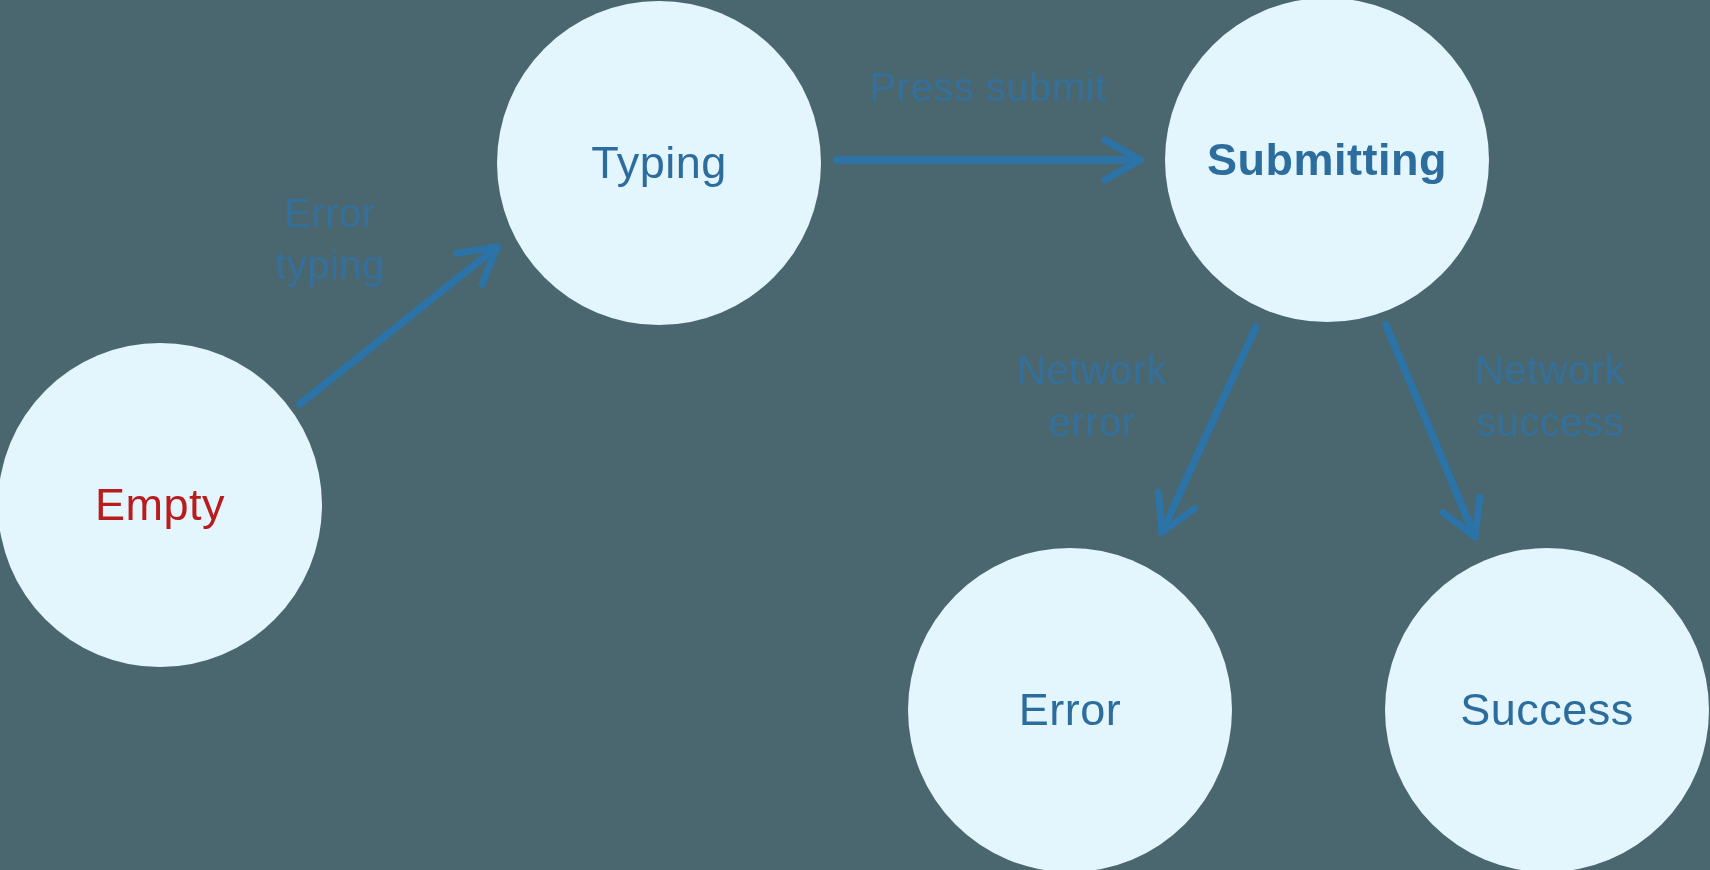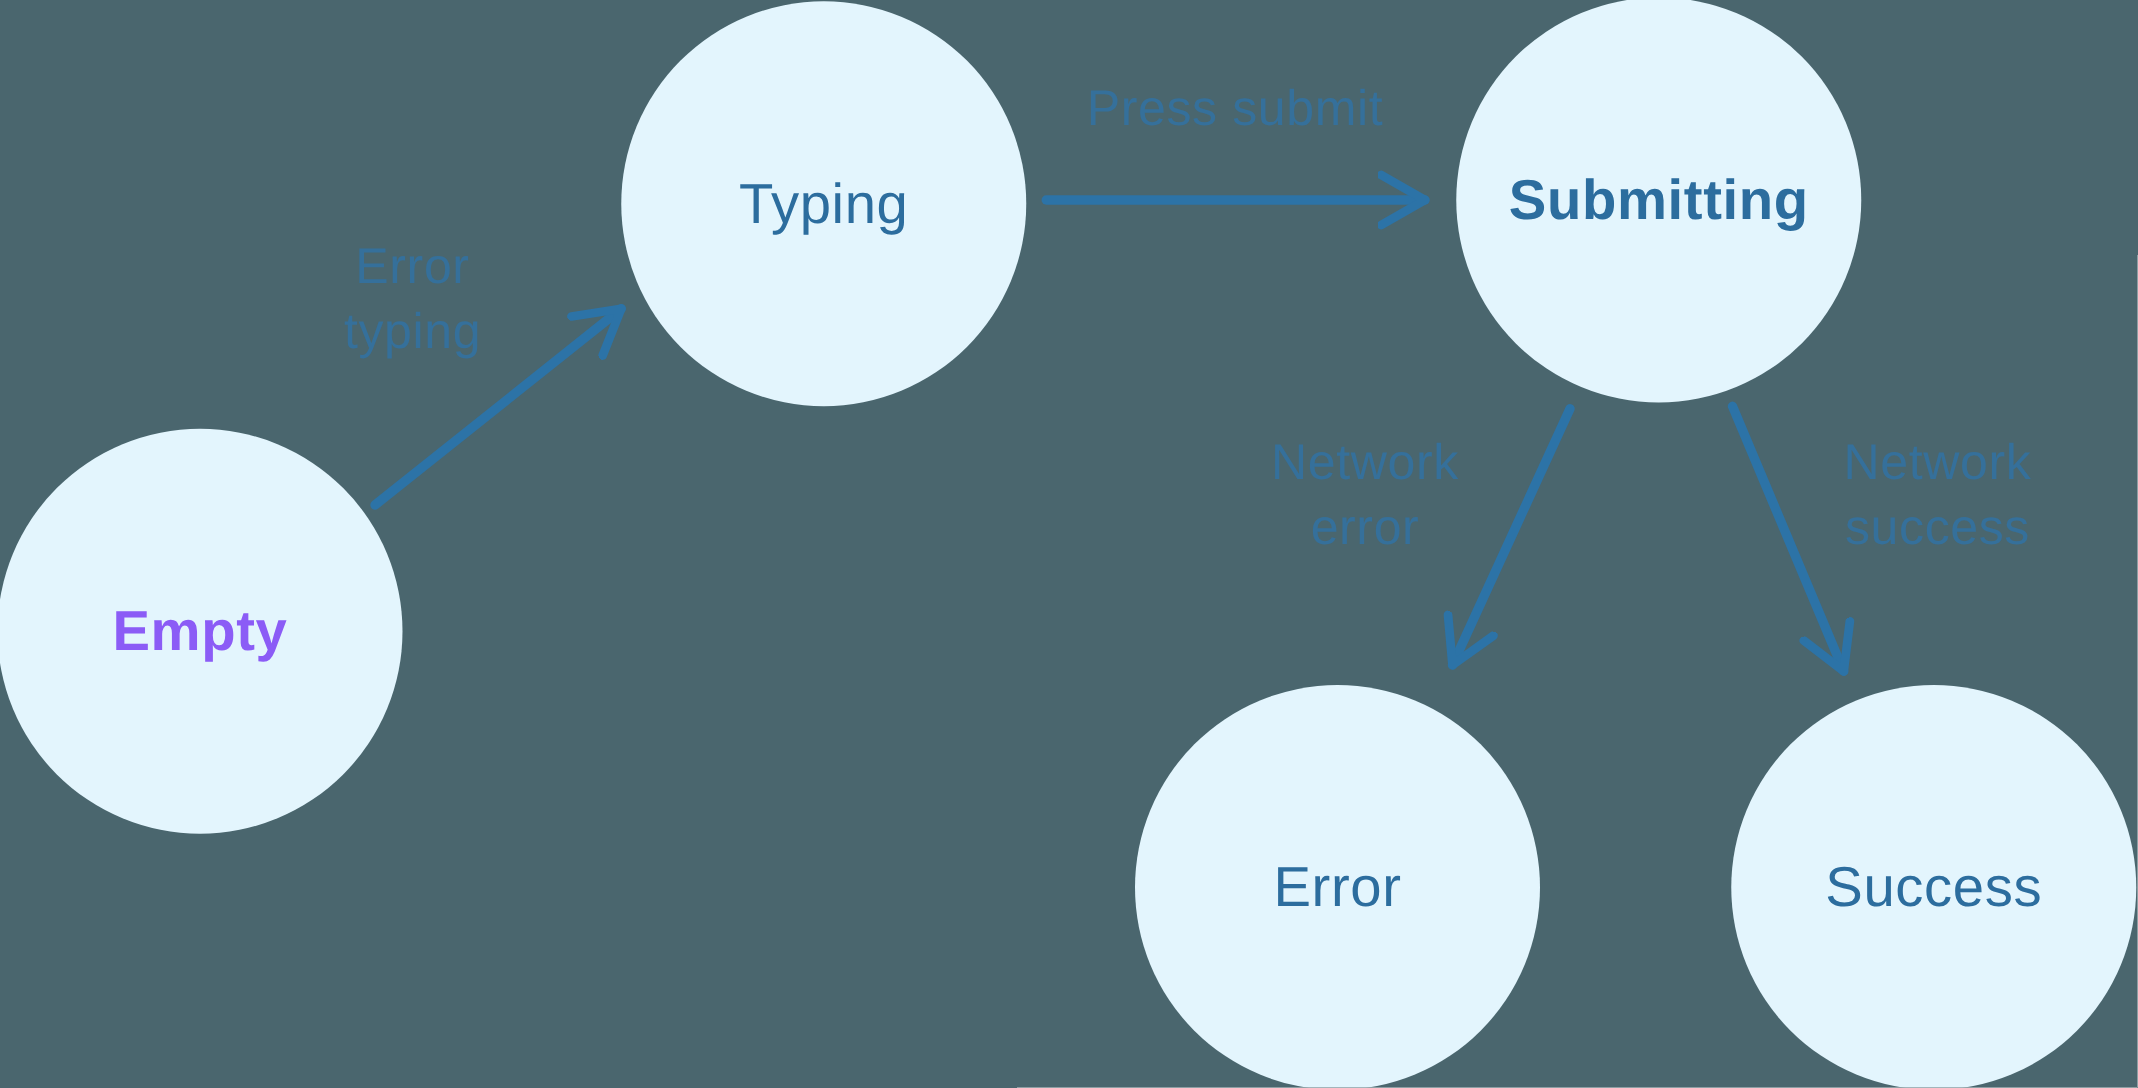--- a/index.html
+++ b/index.html
@@ -79,7 +79,7 @@
       <div>success</div>
     </div>
     <div class="node" style="left: -2px; top: 343px; width: 324px; height: 324px; background: rgb(227, 245, 253);">
-      <span class="node-label" style="color: #8b5cf6; font-weight: bold;">Empty</span>
+      <span class="node-label" style="color: #b91c1c;">Empty</span>
     </div>
     <div class="node" style="left: 497px; top: 1px; width: 324px; height: 324px; background: rgb(227, 245, 253);">
       <span class="node-label" style="color: rgb(44, 109, 158);">Typing</span>

